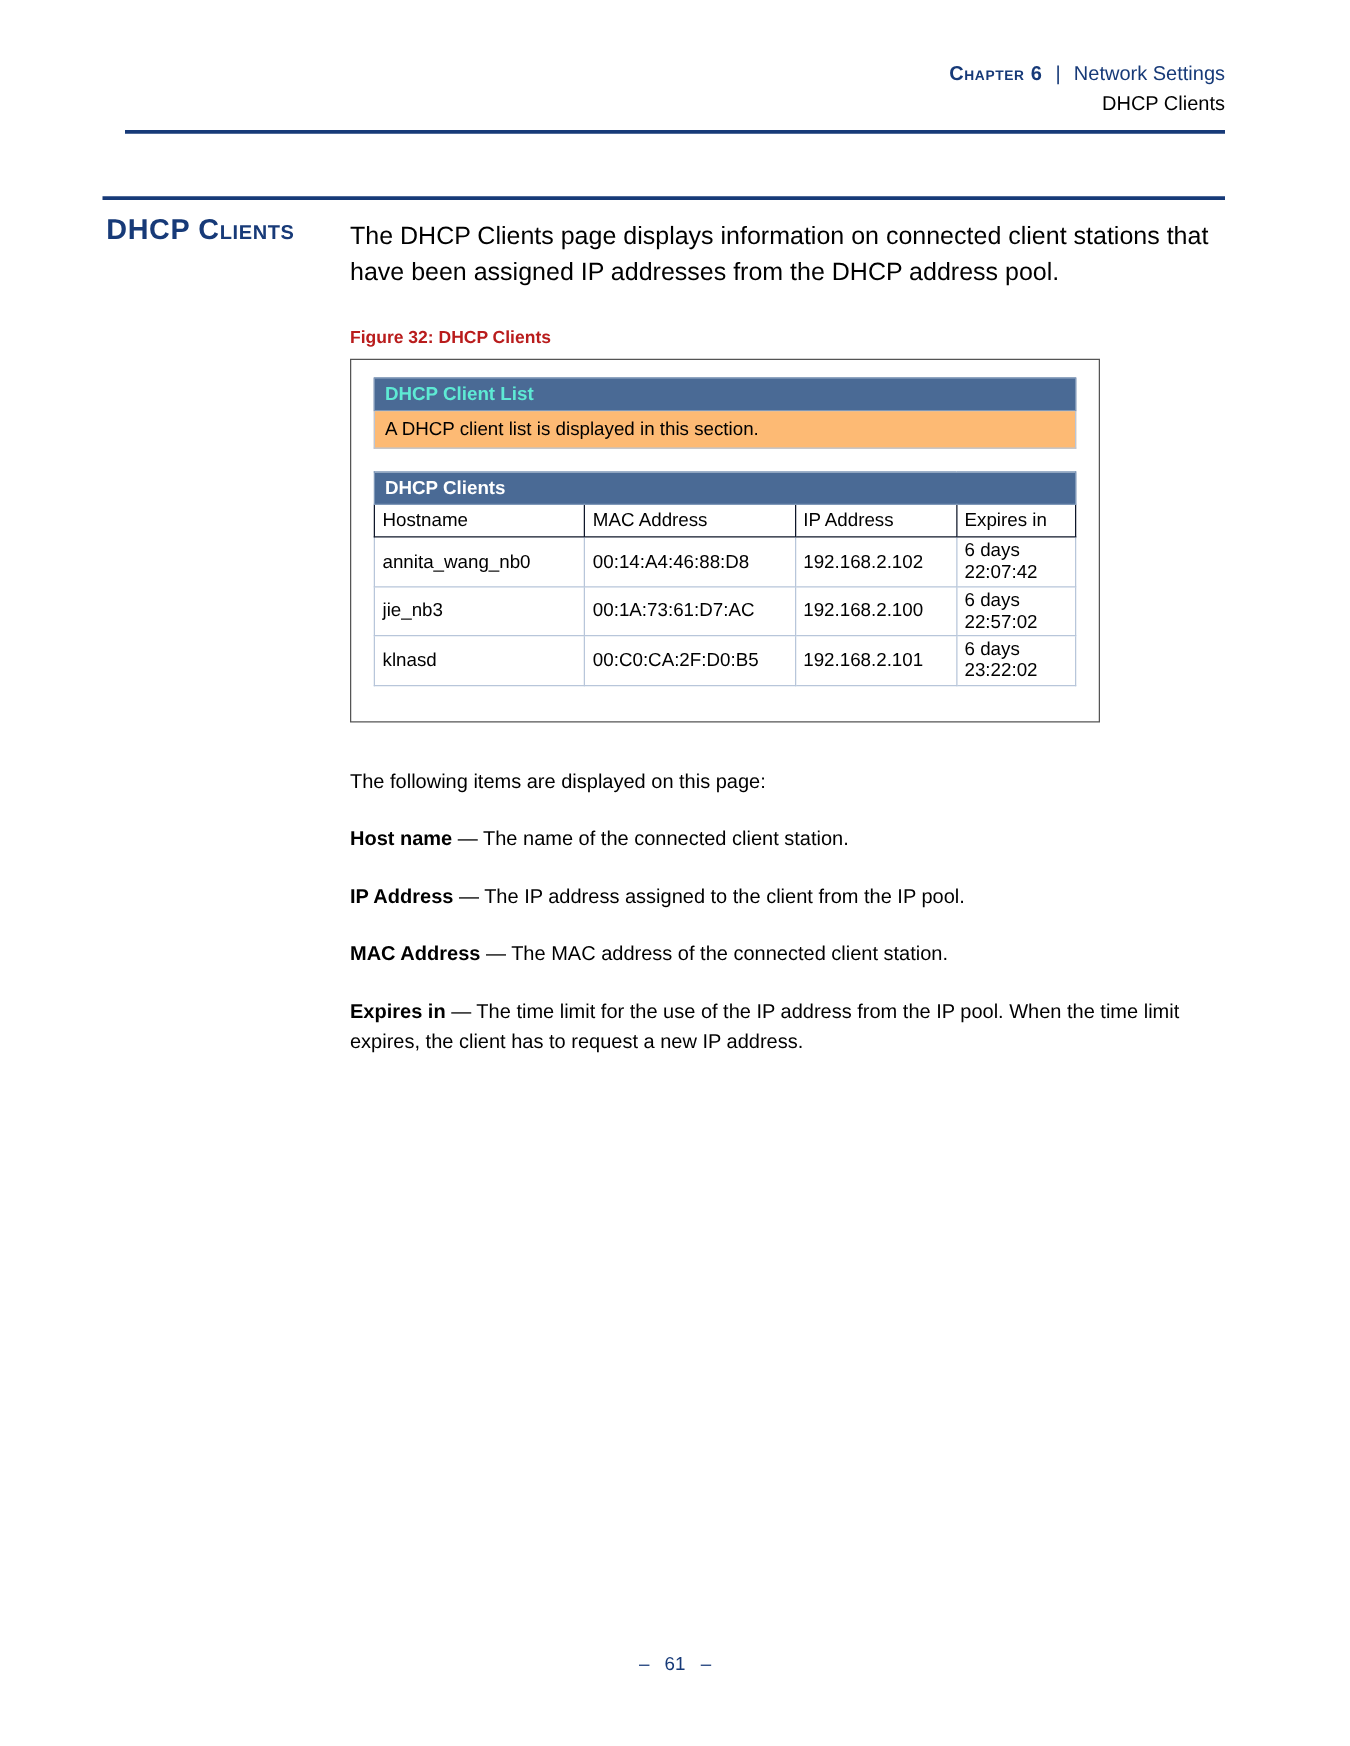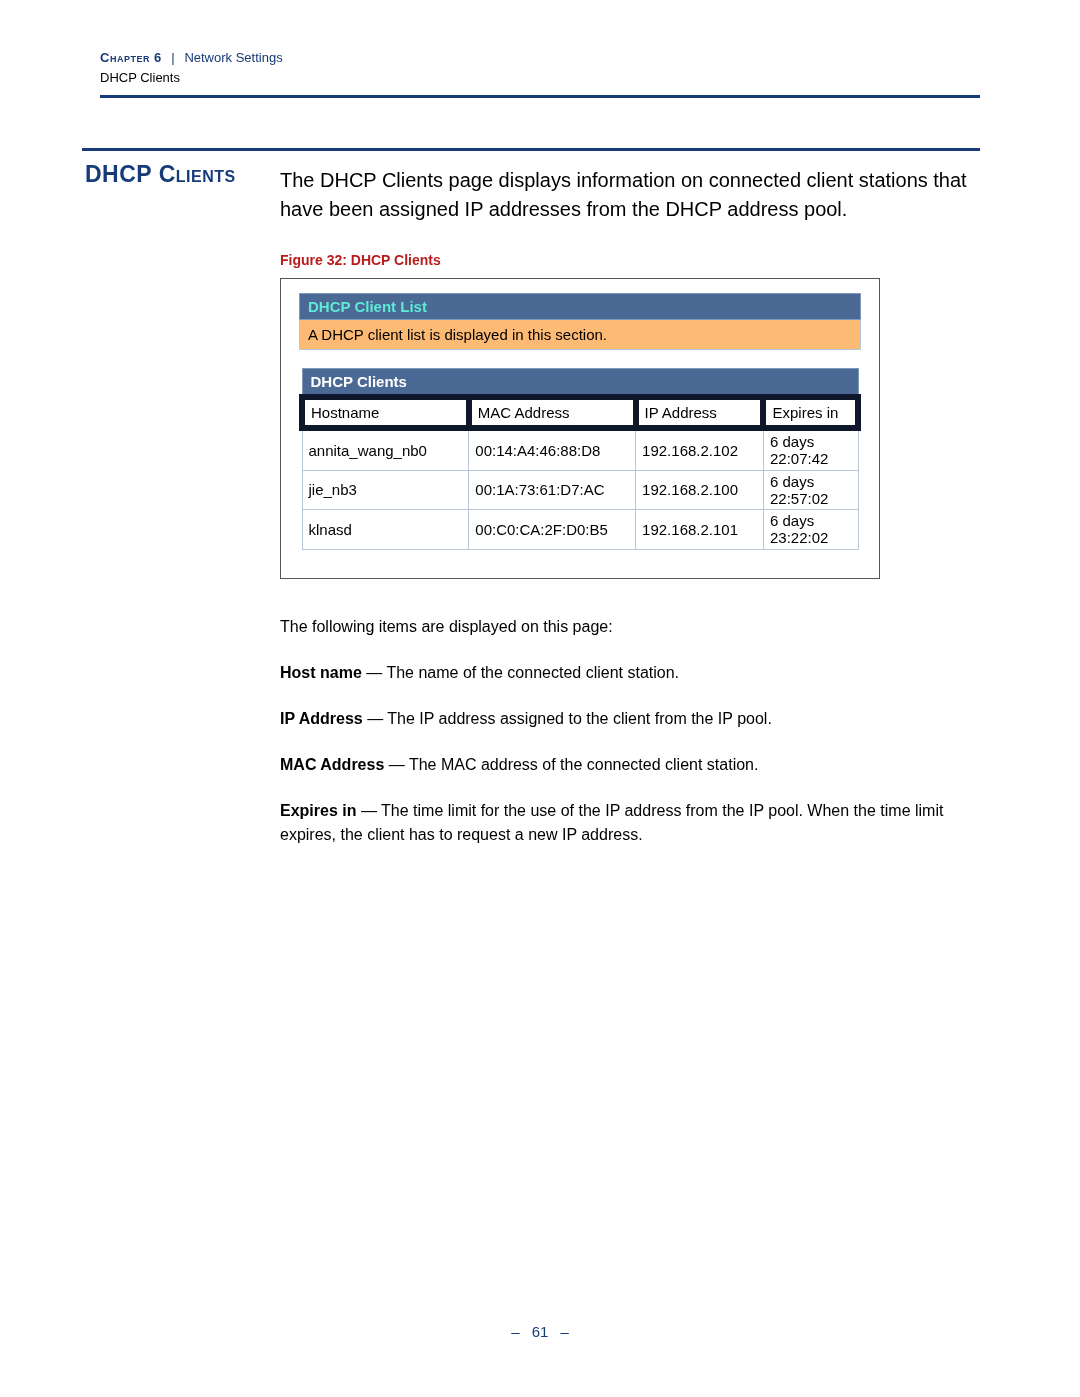--- a/index.html
+++ b/index.html
@@ -25,7 +25,8 @@
     margin-top: 8px;
   }
   .header-text {
-    font-size: 13px;
+    text-align: right;
+    font-size: 16px;
     line-height: 1.5;
   }
   .chapter-label {

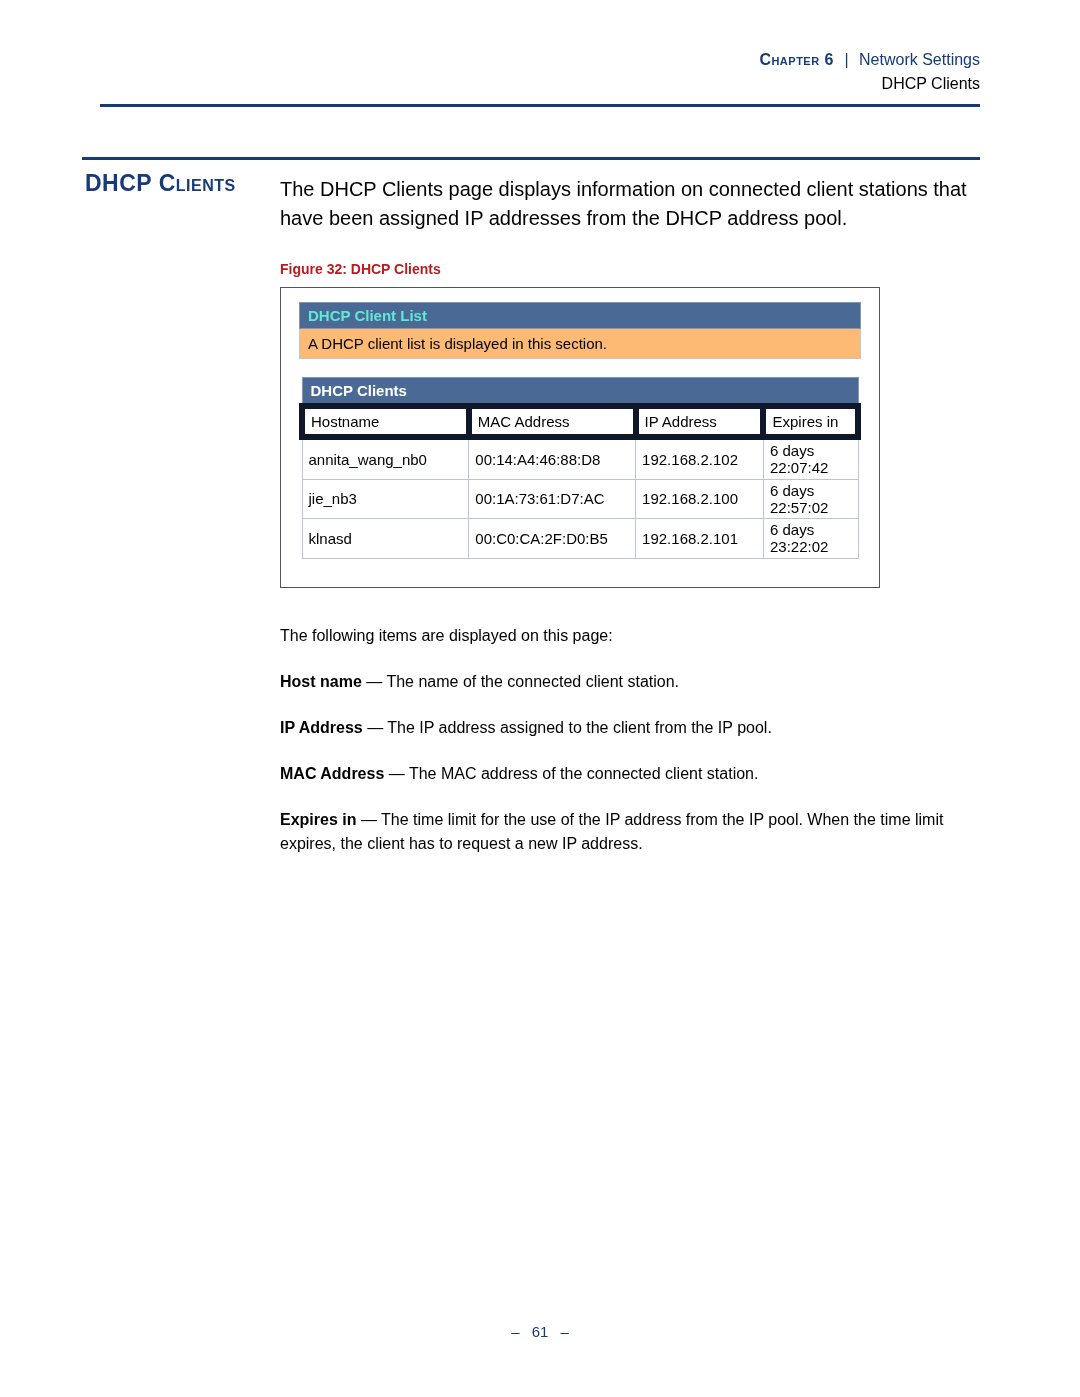--- a/index.html
+++ b/index.html
@@ -118,7 +118,7 @@
     font-weight: normal;
     text-align: left;
     padding: 4px 6px;
-    border: 6px solid #0f172a;
+    border: 1px solid #0f172a;
     background: #fff;
   }
   table.dhcp td {

